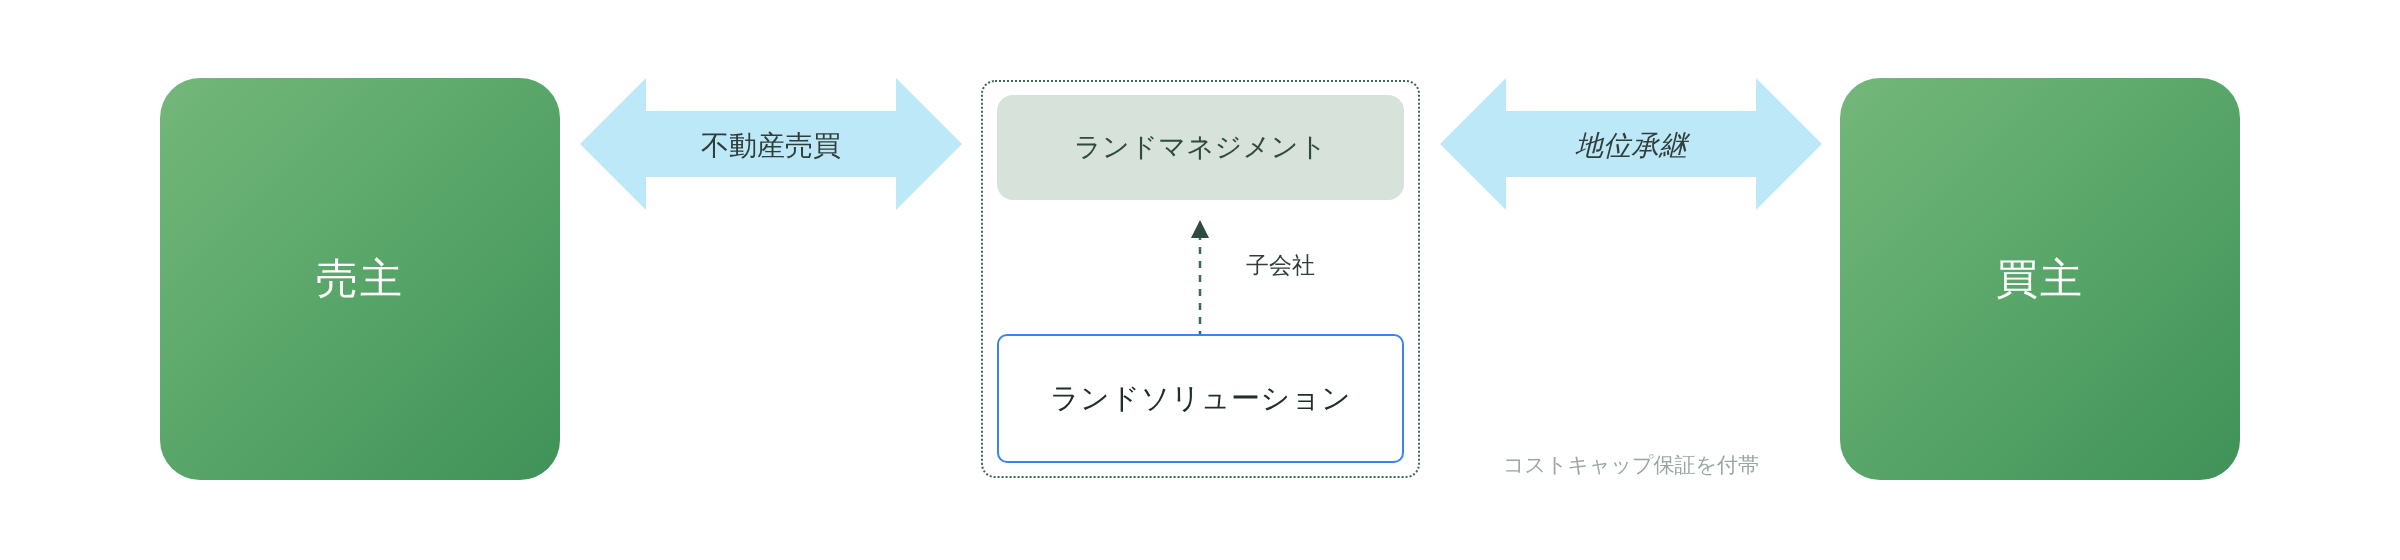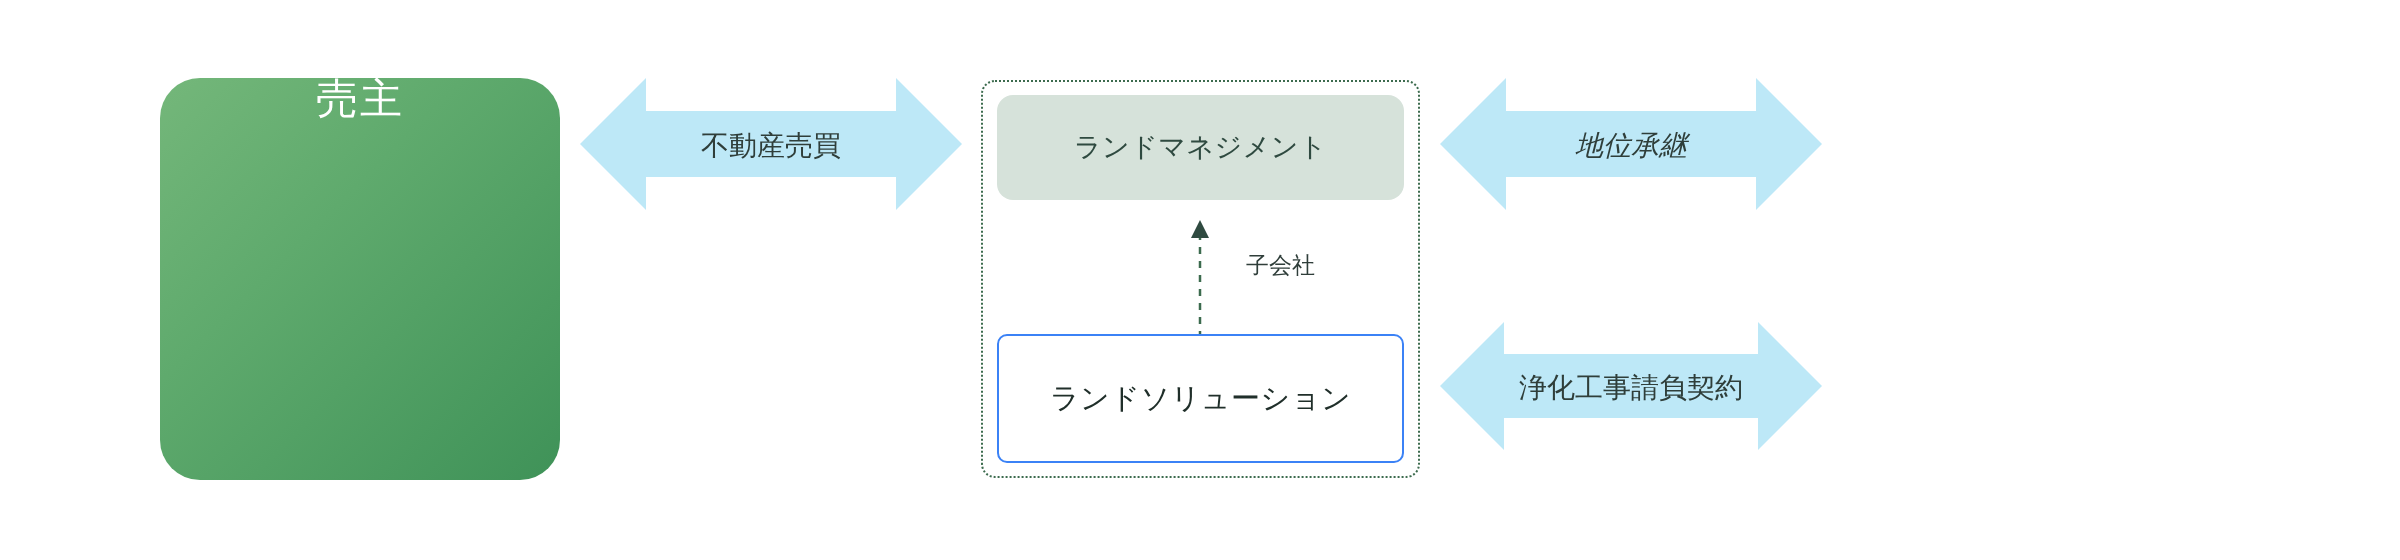--- a/index.html
+++ b/index.html
@@ -29,6 +29,7 @@
     border-radius: 40px;
     background: linear-gradient(135deg, #74b77a 0%, #5faa6d 38%, #3f9258 100%);
     display: flex;
+    align-items: center;
     justify-content: center;
     box-sizing: border-box;
   }

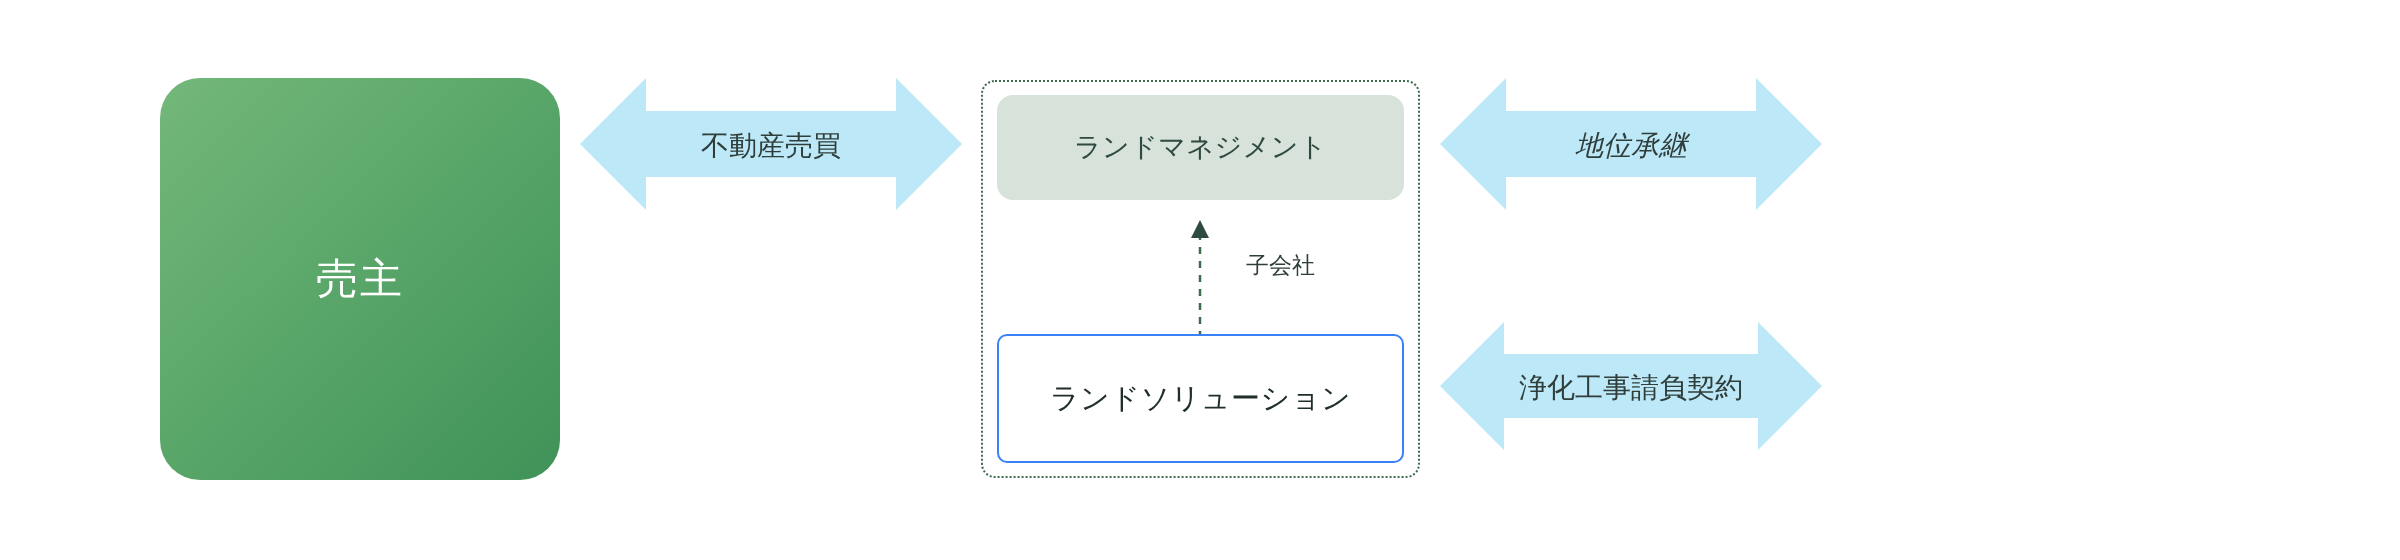--- a/index.html
+++ b/index.html
@@ -201,6 +201,9 @@
   </div>
 
 
+  <div class="party-box" id="buyer-box">
+    <span class="party-label">買主</span>
+  </div>
 
 </div>
 

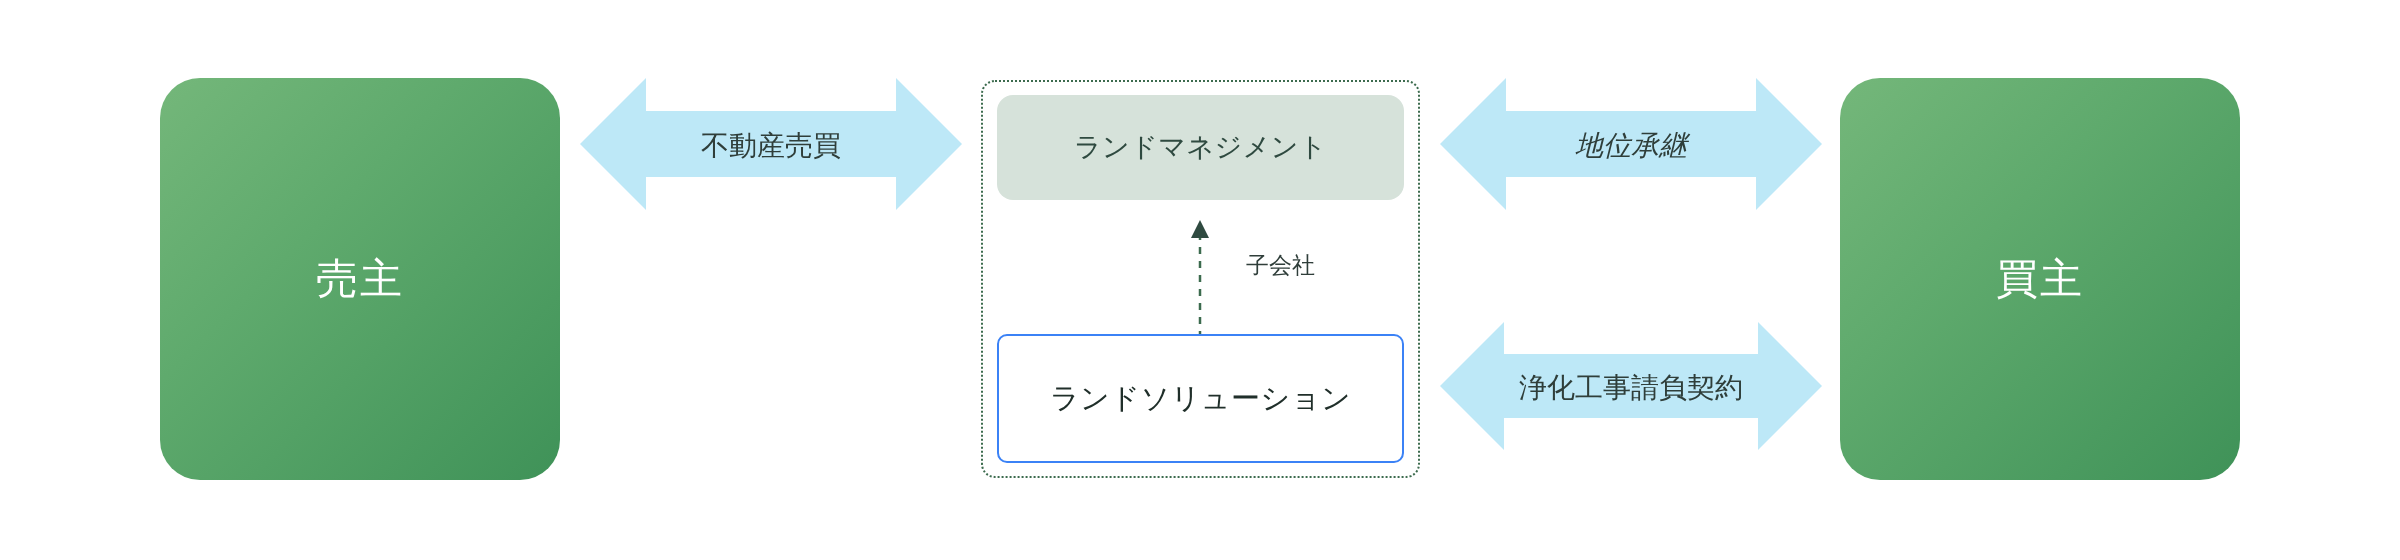--- a/index.html
+++ b/index.html
@@ -193,12 +193,6 @@
     <div class="arrow-label">地位承継</div>
   </div>
 
-  <div class="arrow" id="arrow-contract">
-    <svg width="382" height="128" viewBox="0 0 382 128" aria-hidden="true">
-      <path d="M0,64 L64,0 L64,32 L318,32 L318,0 L382,64 L318,128 L318,96 L64,96 L64,128 Z" fill="#bde8f7"></path>
-    </svg>
-    <div class="arrow-label">浄化工事請負契約</div>
-  </div>
 
 
   <div class="party-box" id="buyer-box">

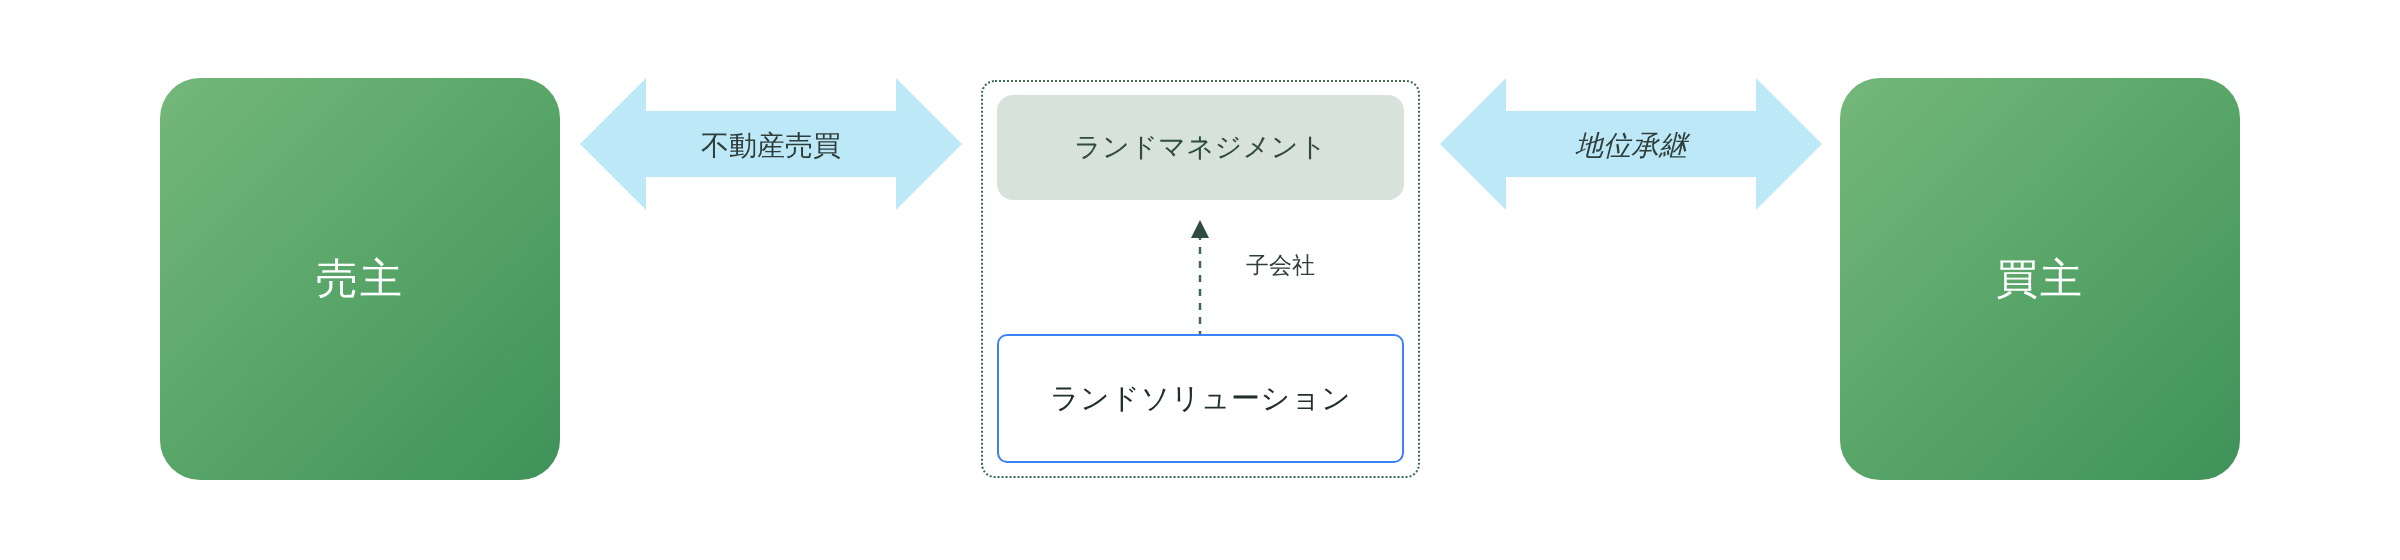--- a/index.html
+++ b/index.html
@@ -194,6 +194,7 @@
   </div>
 
 
+  <div class="arrow-subcaption">コストキャップ保証を付帯</div>
 
   <div class="party-box" id="buyer-box">
     <span class="party-label">買主</span>

